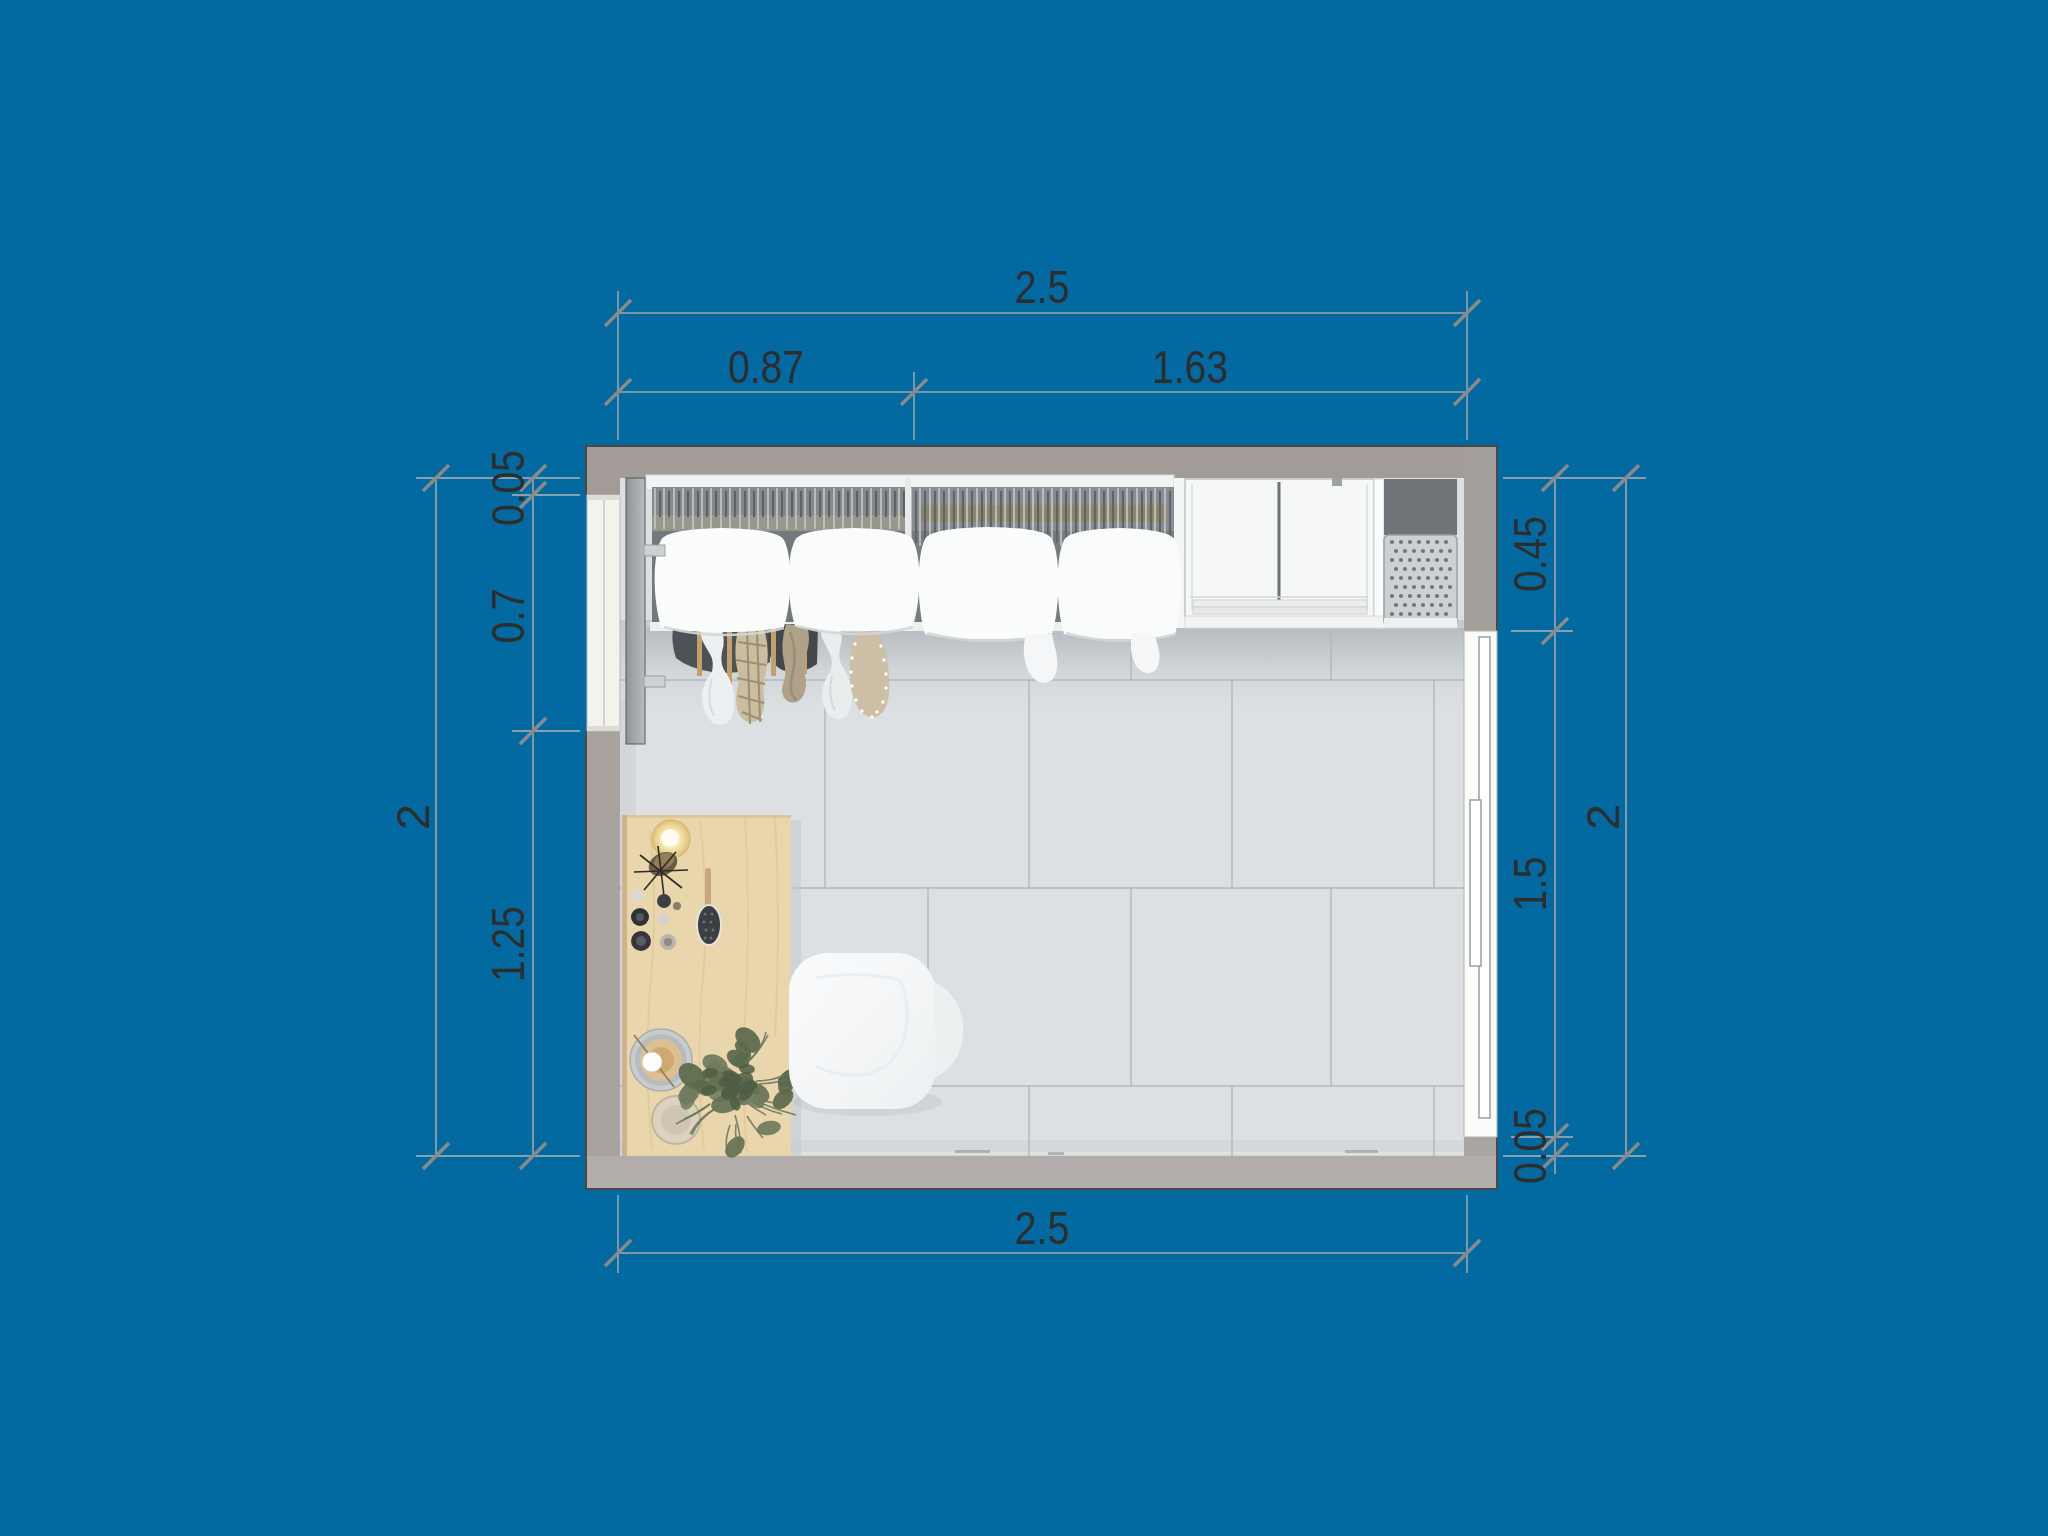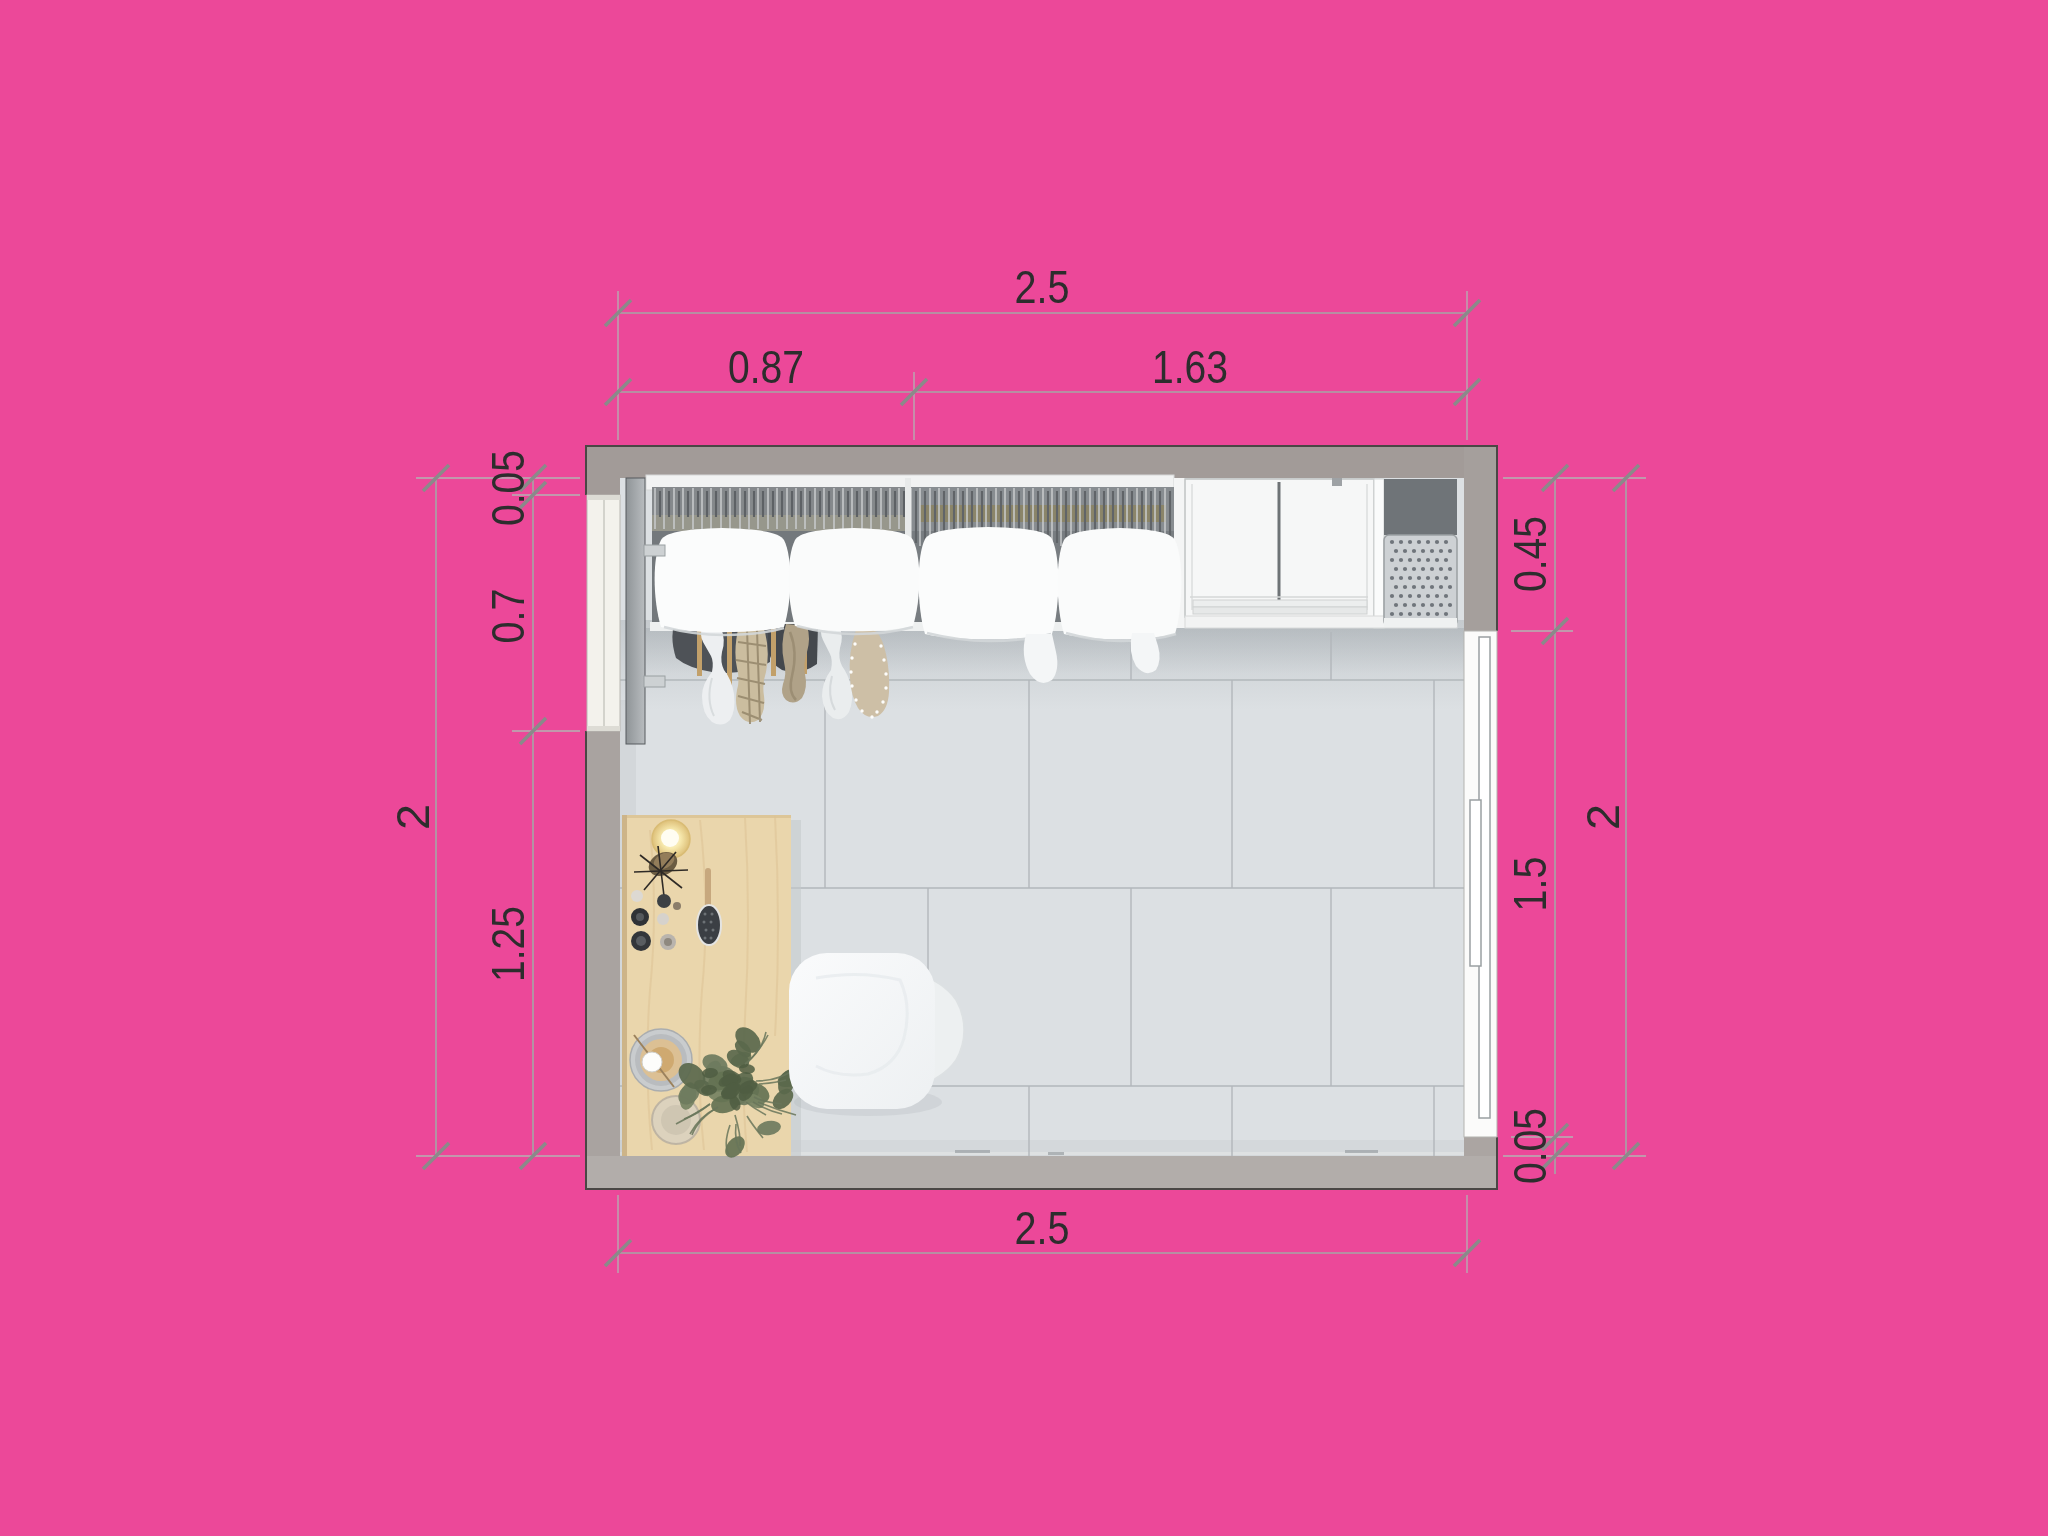--- a/index.html
+++ b/index.html
@@ -3,7 +3,7 @@
 <meta charset="utf-8">
 <style>
   html,body{margin:0;padding:0;background:#ffffff;}
-  #page{position:relative;width:2048px;height:1536px;background:#ec4899;overflow:hidden;
+  #page{position:relative;width:2048px;height:1536px;background:#0369a1;overflow:hidden;
         font-family:"Liberation Sans", sans-serif;}
   svg{position:absolute;left:0;top:0;}
   text{font-family:"Liberation Sans", sans-serif;fill:#2d2d2d;}

